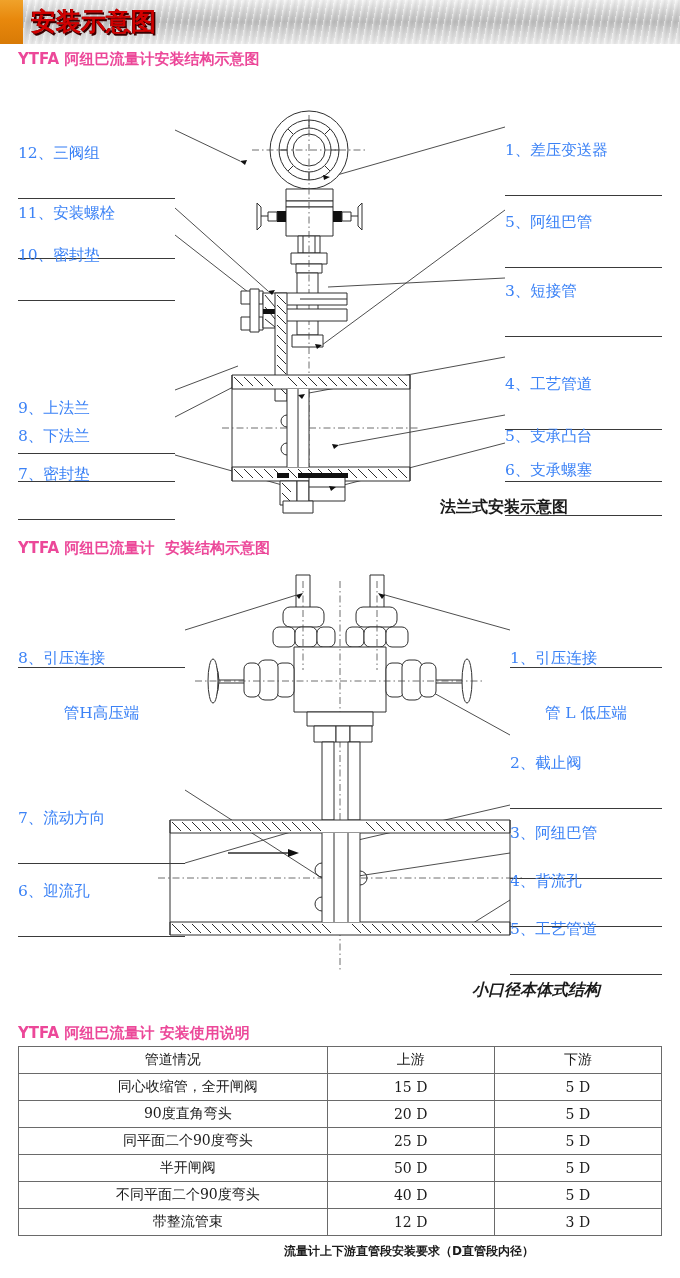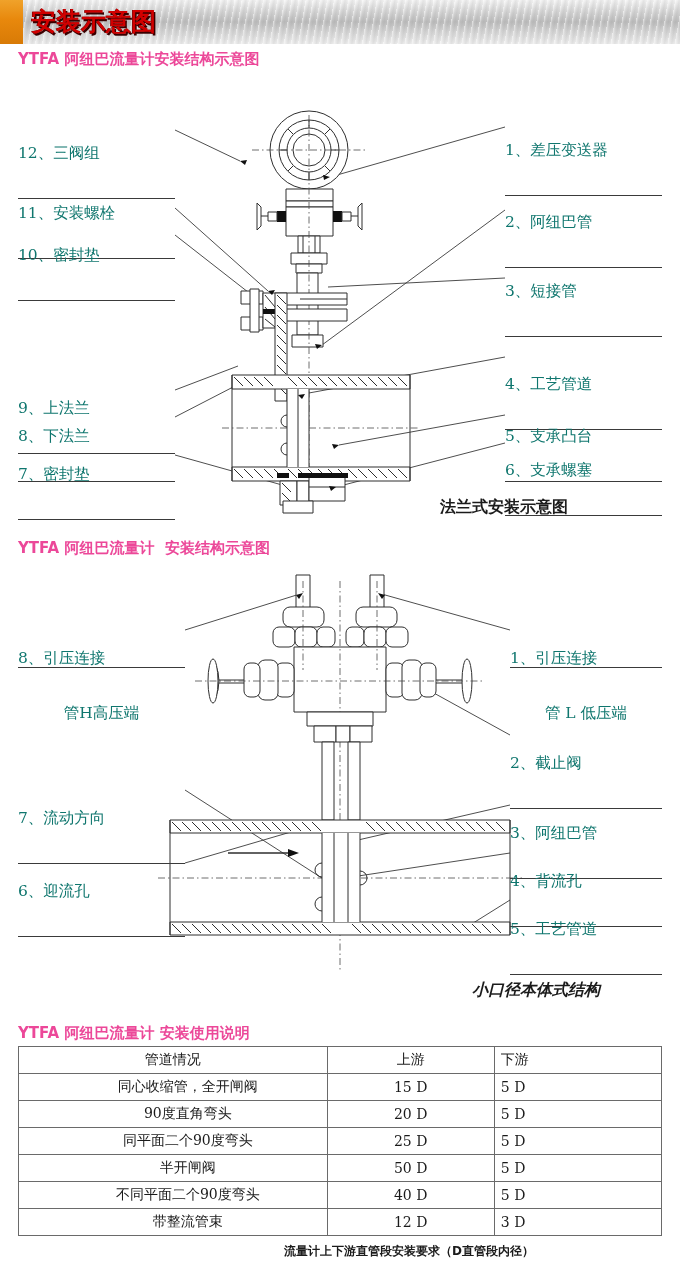--- a/index.html
+++ b/index.html
@@ -50,7 +50,7 @@
   
   .callout {
     position: absolute;
-    font-size: 15.5px; color: #0f766e;
+    font-size: 15.5px; color: #3b82f6;
     font-family: "DejaVu Serif", "Liberation Serif", serif;
     white-space: pre; line-height: 1.18;
   }

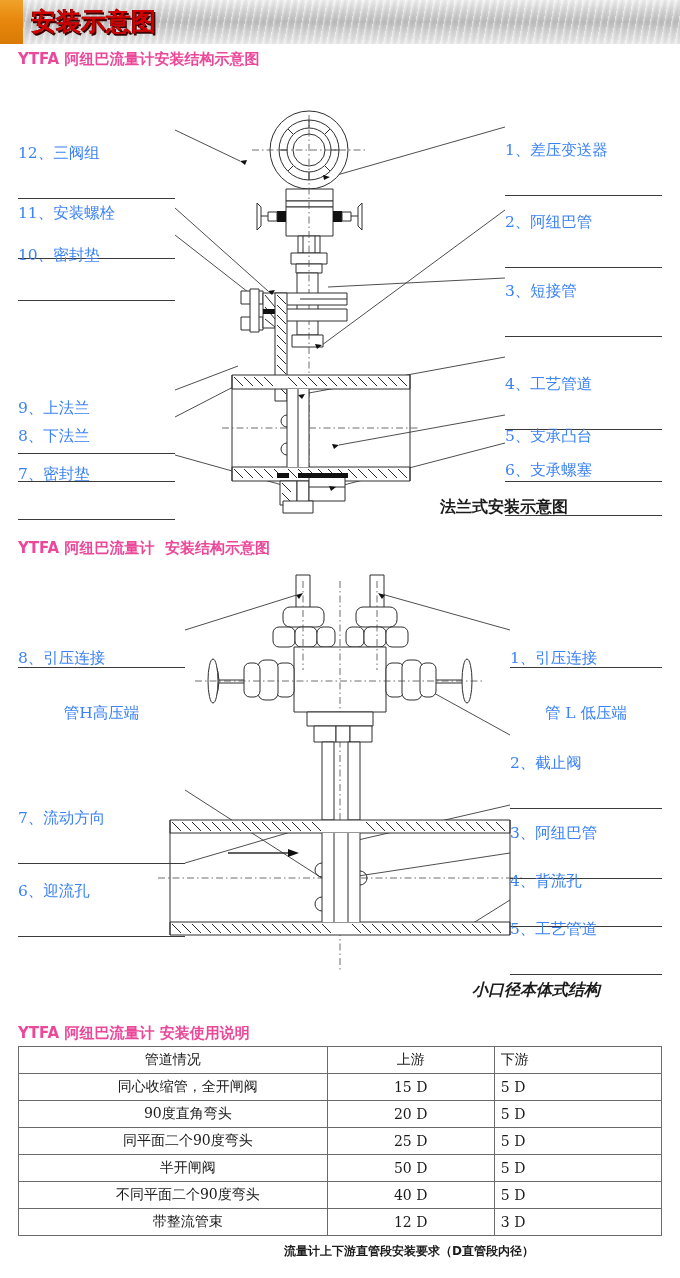--- a/index.html
+++ b/index.html
@@ -226,7 +226,7 @@
     <span class="txt">1、差压变送器</span>
   </div>
   <div class="callout u-line" style="left:505px; top:176px; width:157px; text-align:left;">
-    <span class="txt">2、阿纽巴管</span>
+    <span class="txt">5、阿纽巴管</span>
   </div>
   <div class="callout u-line" style="left:505px; top:245px; width:157px; text-align:left;">
     <span class="txt">3、短接管</span>

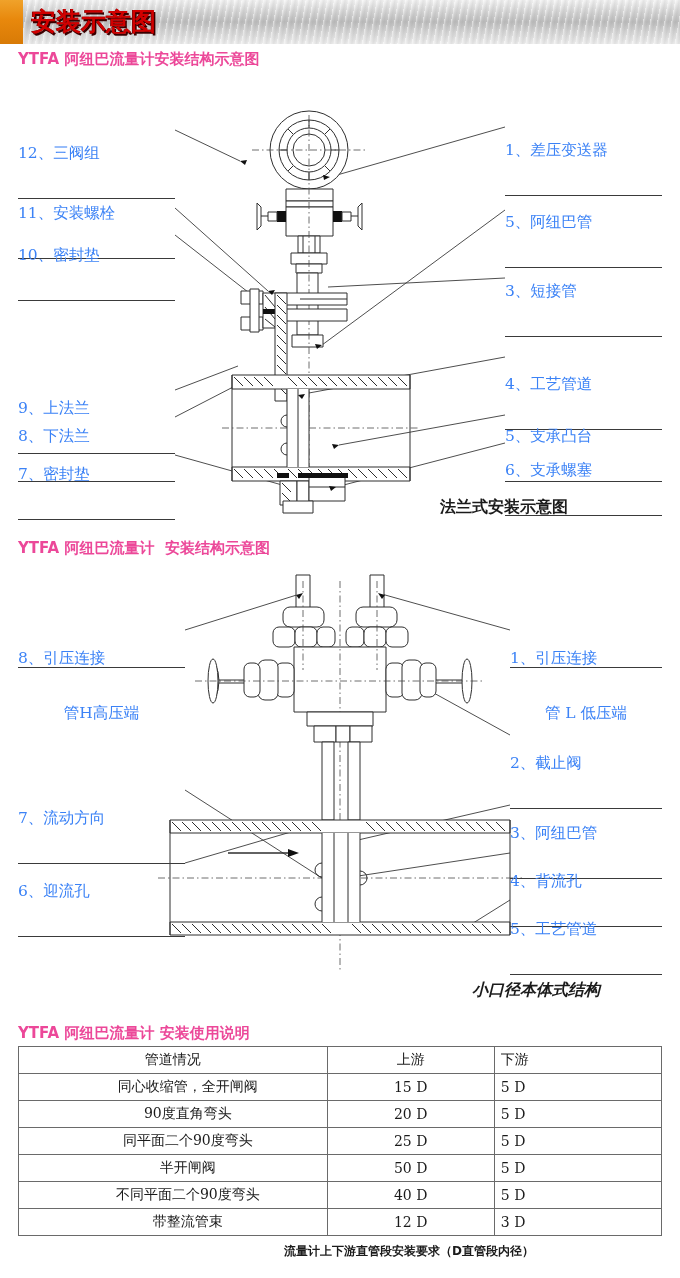--- a/index.html
+++ b/index.html
@@ -86,7 +86,7 @@
   }
   .tbl .c-desc { width: 48%; text-align: center; }
   .tbl .c-up   { width: 26%; text-align: center; }
-  .tbl .c-dn   { width: 26%; text-align: left; }
+  .tbl .c-dn   { width: 26%; text-align: center; }
   .tbl tbody .c-desc { text-align: center; padding-left: 36px; }
 </style>
 </head>

